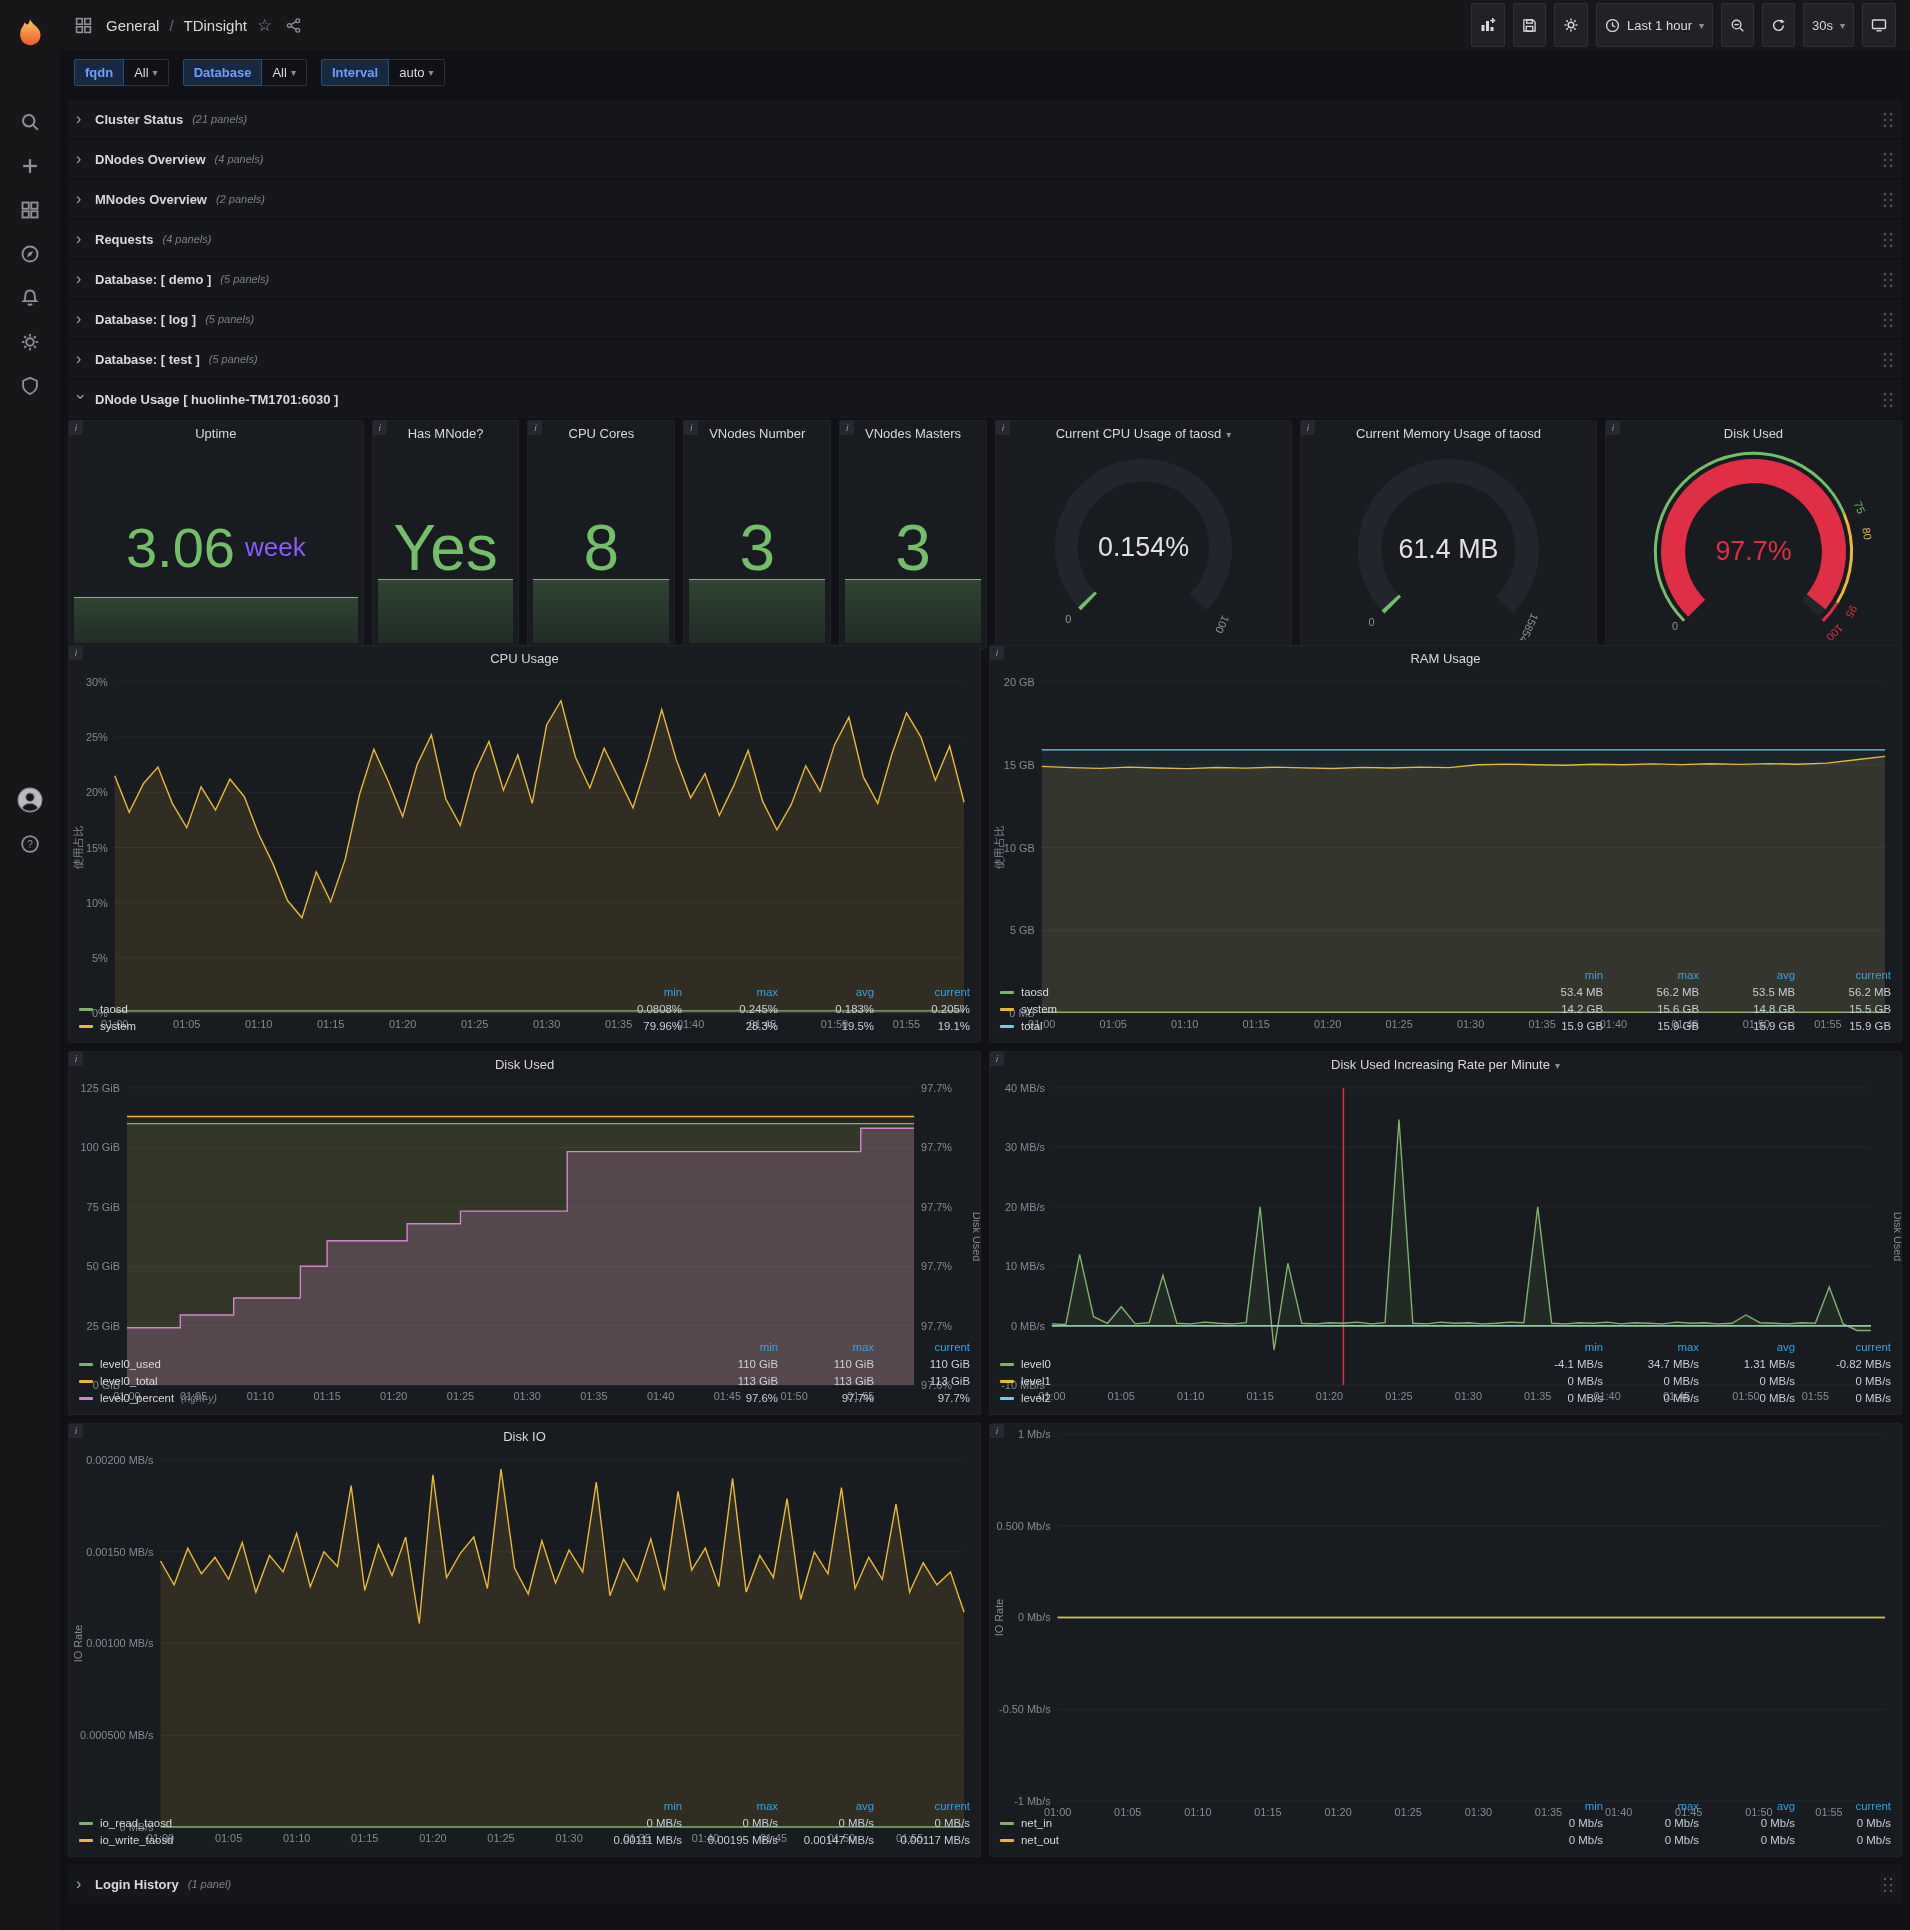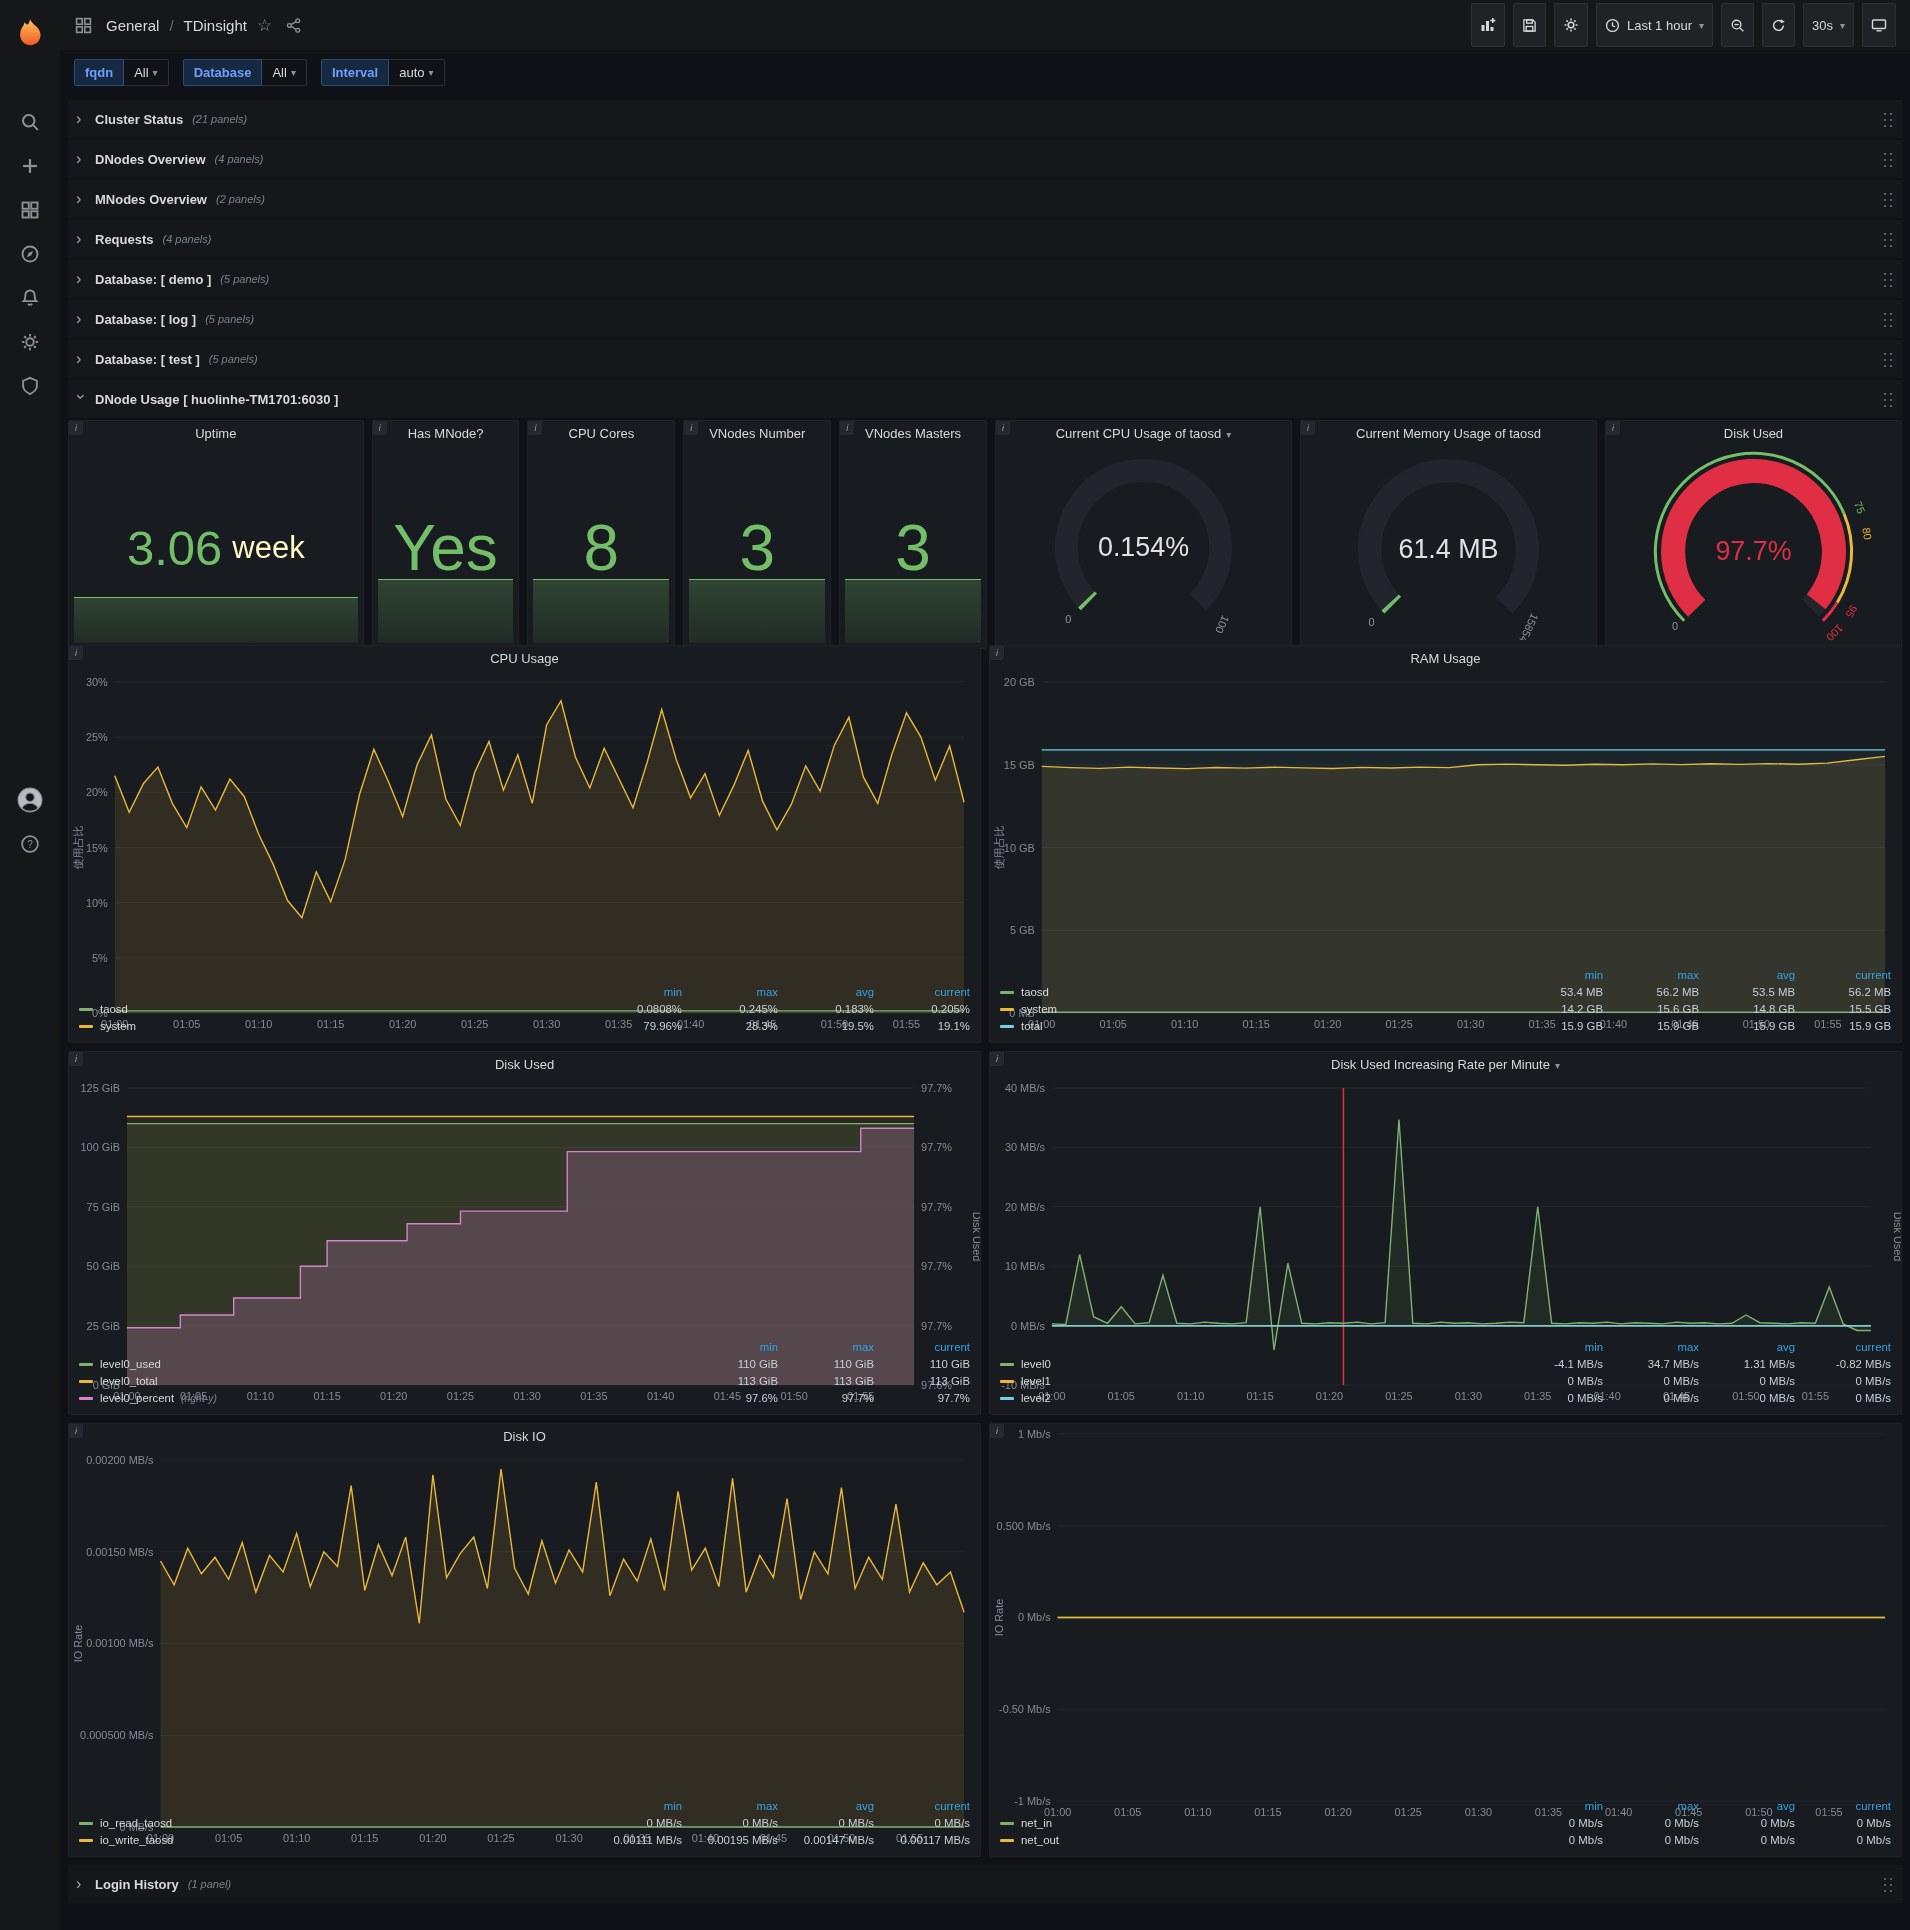--- a/index.html
+++ b/index.html
@@ -57,7 +57,7 @@
   .stats-grid { display:grid; grid-template-columns:2fr 1fr 1fr 1fr 1fr 2fr 2fr 2fr; gap:8px; height:217px; margin-bottom:8px; }
   .stat-body { flex:1; display:flex; align-items:center; justify-content:center; gap:10px; z-index:1; }
   .stat-value { font-size:64px; font-weight:500; color:#73bf69; }
-  .stat-uptime .stat-value { font-size:49px; }
+  .stat-uptime .stat-value { font-size:56px; }
   .stat-unit { font-size:31px; color:#fef9c3; }
   .sparkline { position:absolute; left:5px; right:5px; bottom:5px; height:64px;
     background:linear-gradient(rgba(115,191,105,0.25), rgba(115,191,105,0.10)); border-top:1px solid #73bf69; }

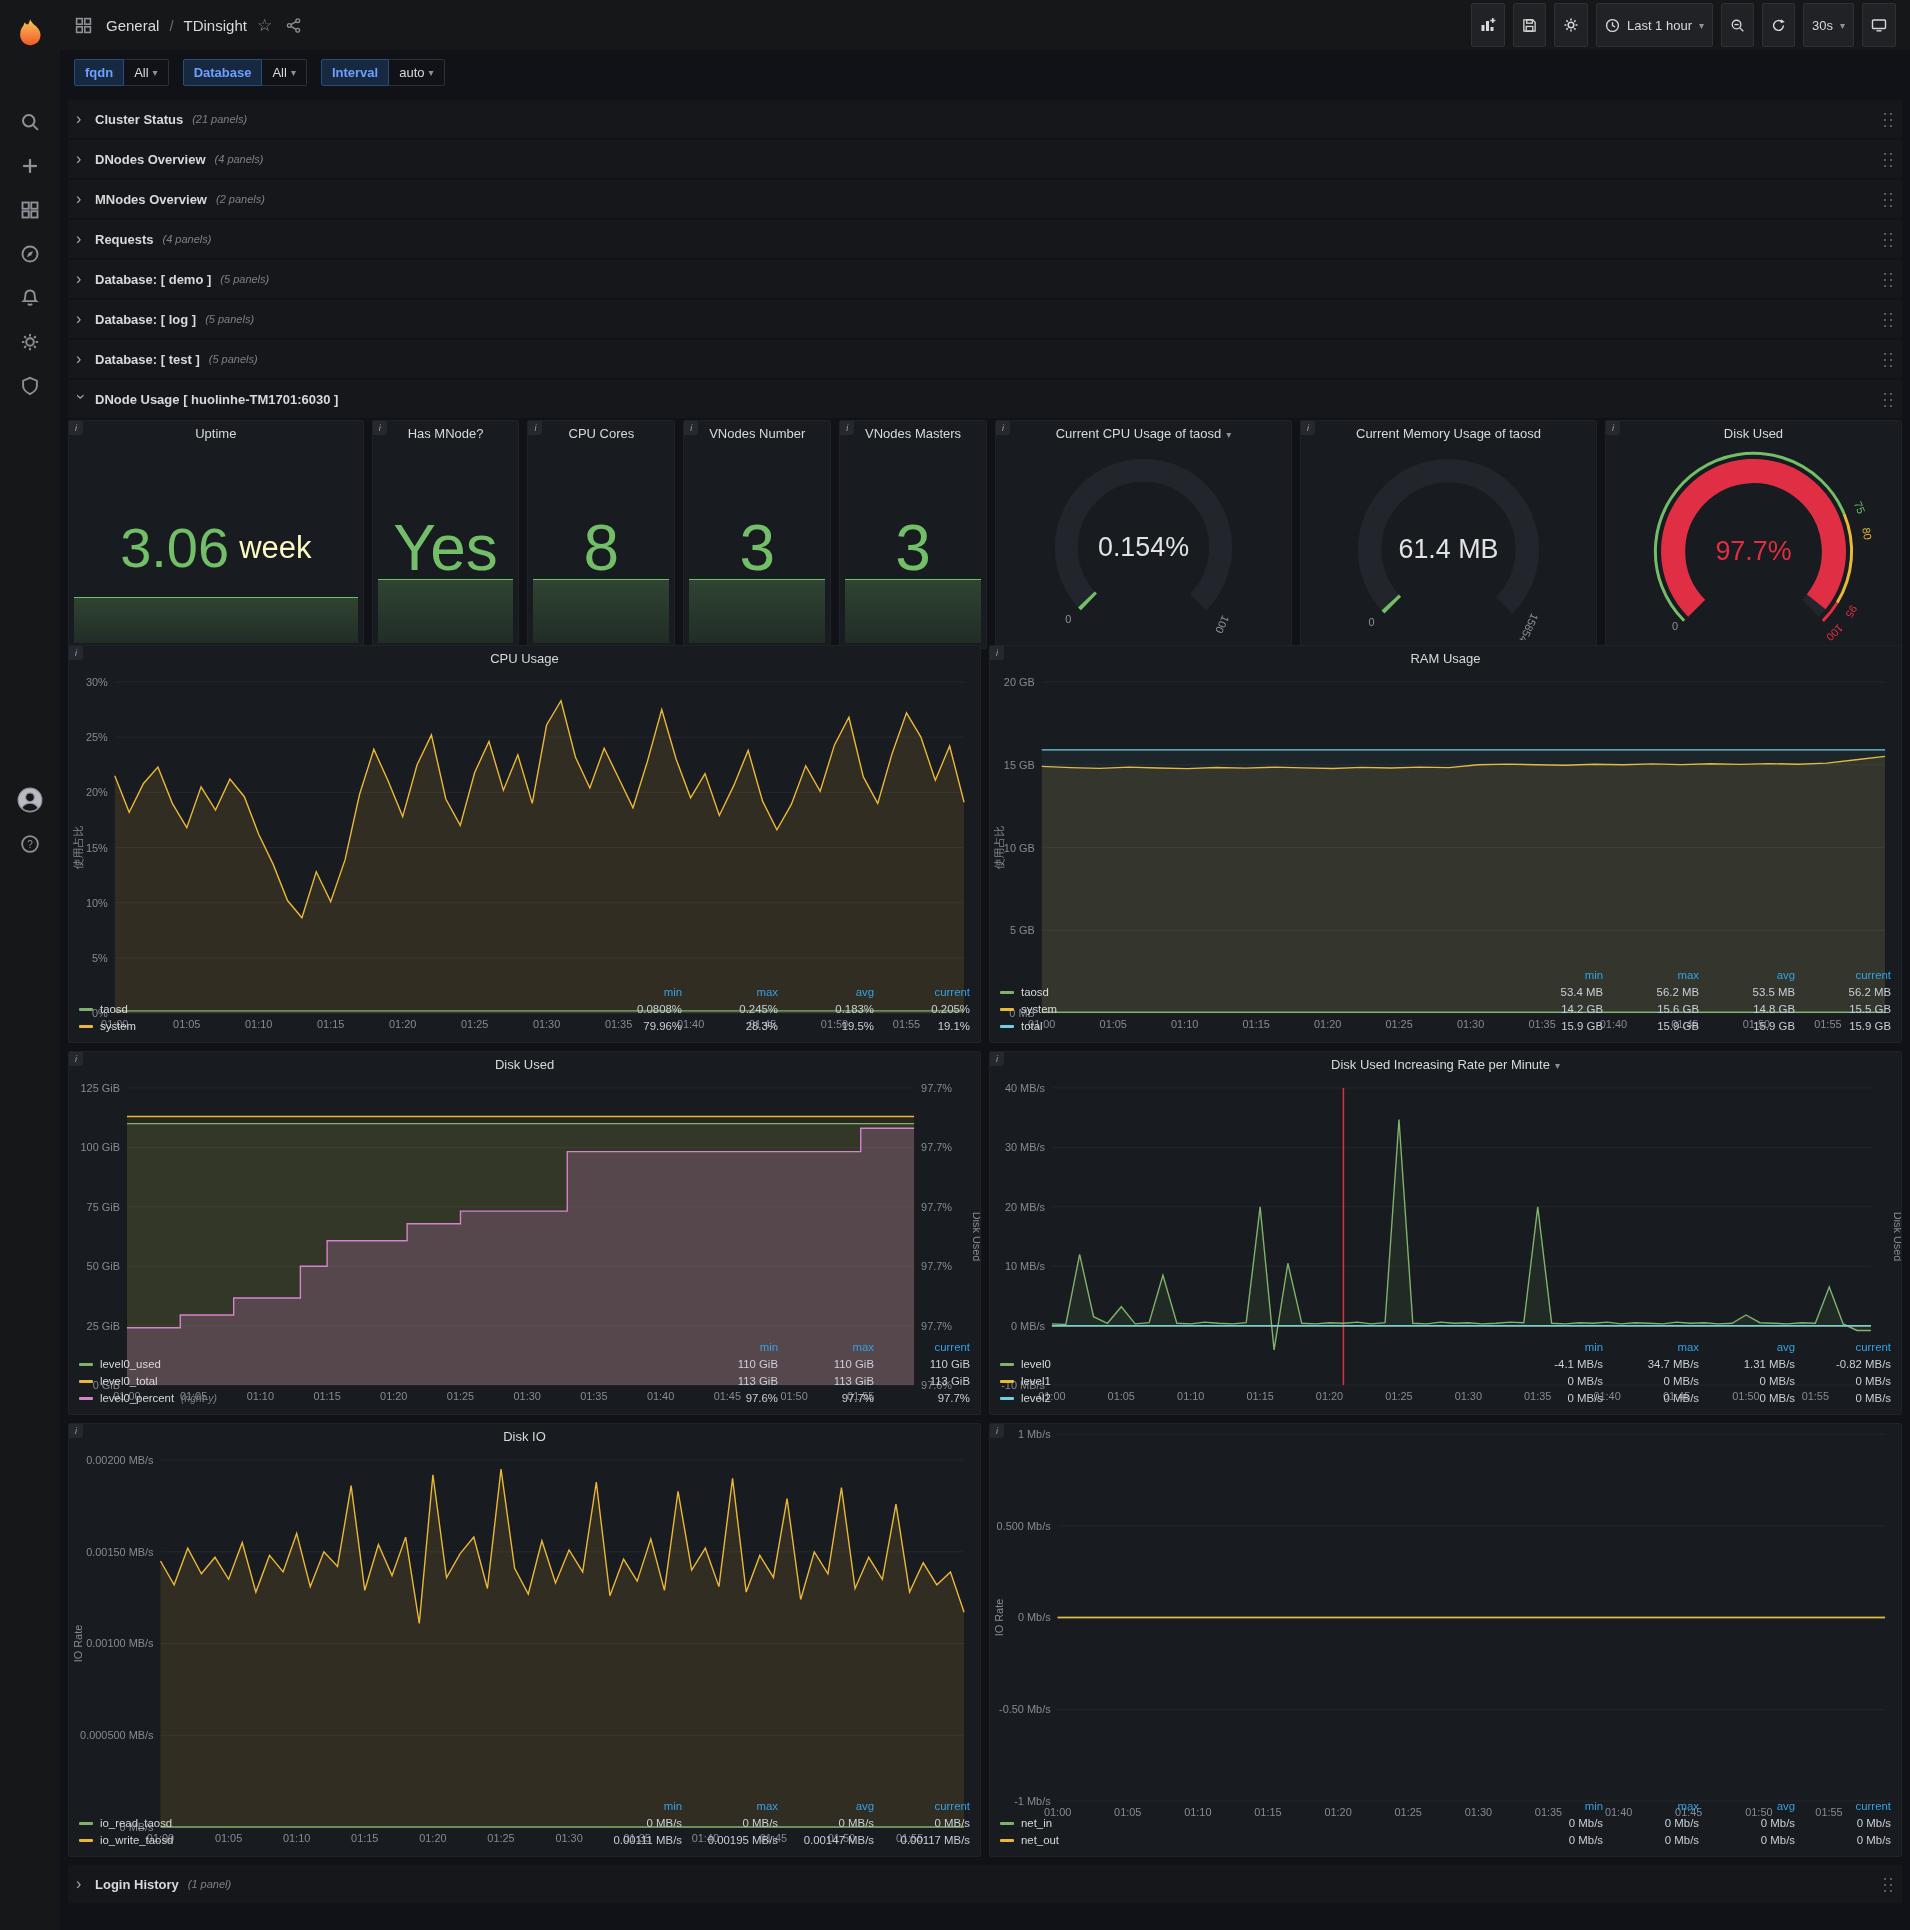--- a/index.html
+++ b/index.html
@@ -58,7 +58,7 @@
   .stat-body { flex:1; display:flex; align-items:center; justify-content:center; gap:10px; z-index:1; }
   .stat-value { font-size:64px; font-weight:500; color:#73bf69; }
   .stat-uptime .stat-value { font-size:56px; }
-  .stat-unit { font-size:31px; color:#fef9c3; }
+  .stat-unit { font-size:26px; color:#8b5cf6; }
   .sparkline { position:absolute; left:5px; right:5px; bottom:5px; height:64px;
     background:linear-gradient(rgba(115,191,105,0.25), rgba(115,191,105,0.10)); border-top:1px solid #73bf69; }
   .sp-uptime { height:46px; }

